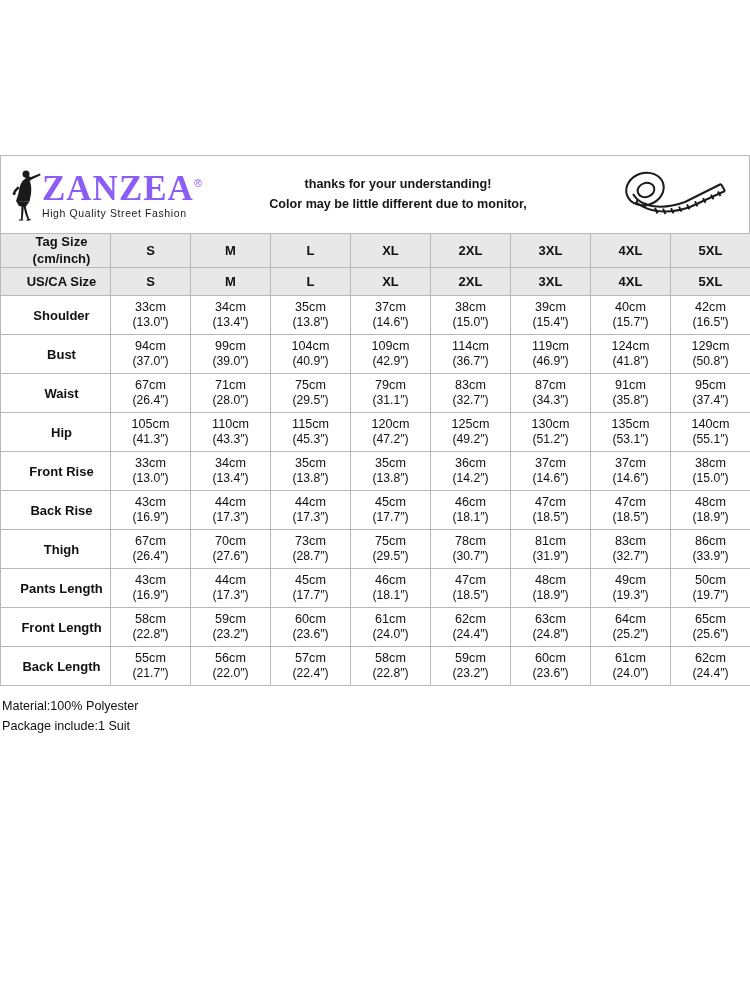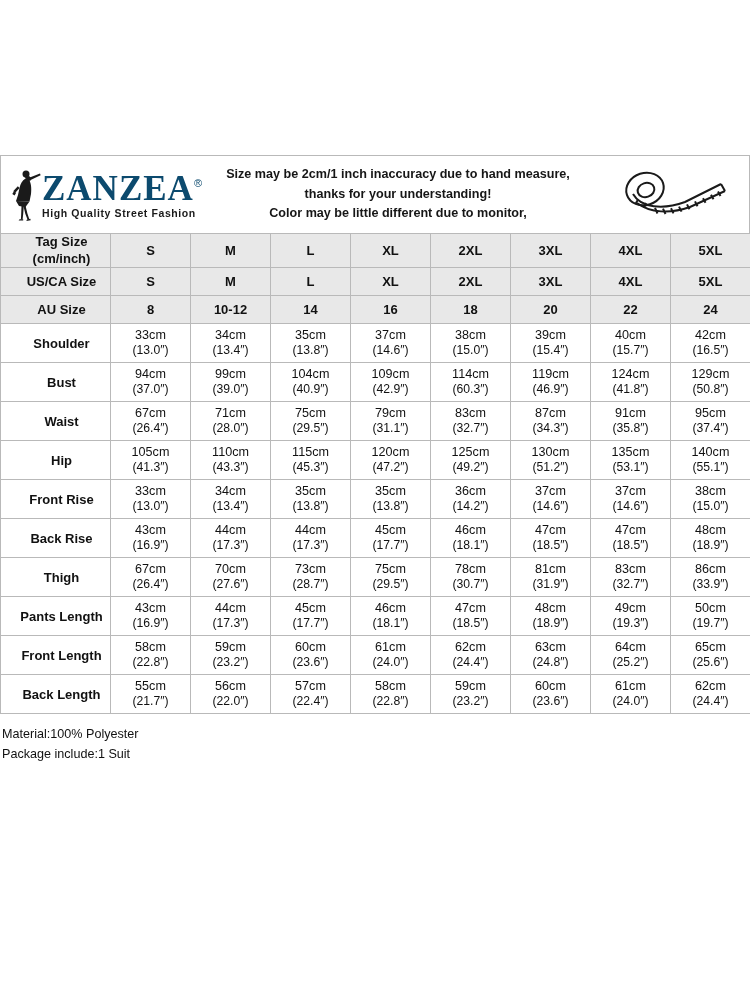--- a/index.html
+++ b/index.html
@@ -36,7 +36,7 @@
     font-size:35px;font-weight:700;
     letter-spacing:1px;line-height:1;
     position:relative;display:inline-block;
-    color:#0c4a6e;
+    color:#8b5cf6;
     text-align:center;
   }
   .brand .reg{

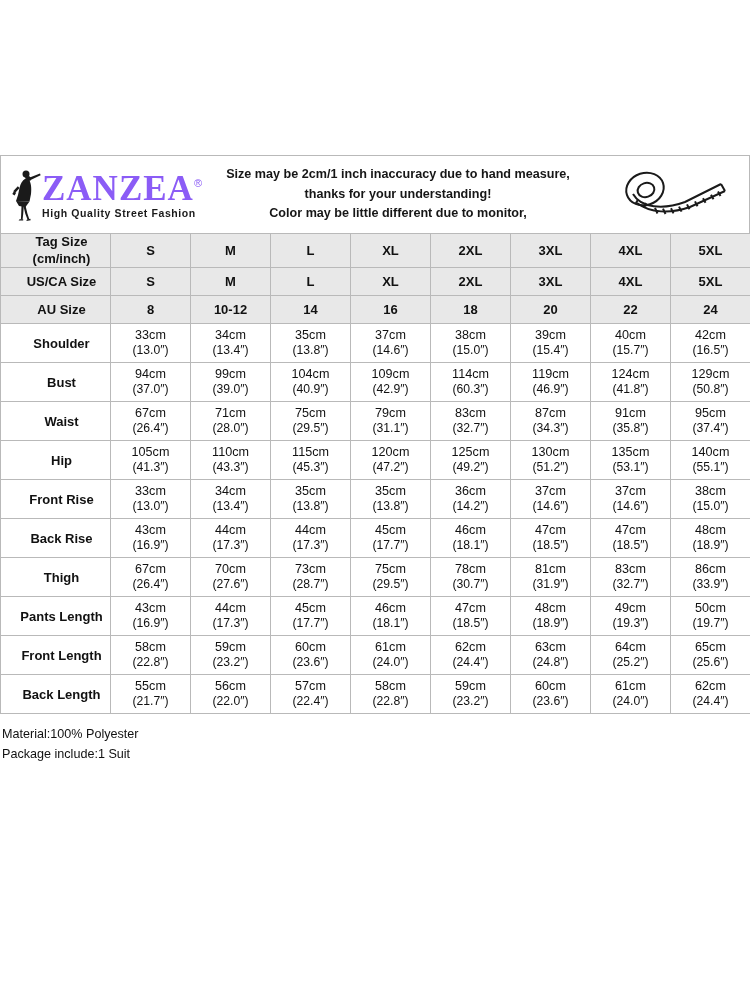--- a/index.html
+++ b/index.html
@@ -131,7 +131,6 @@
     </div>
 
     <div class="notice">
-      <div>Size may be 2cm/1 inch inaccuracy due to hand measure,</div>
       <div>thanks for your understanding!</div>
       <div>Color may be little different due to monitor,</div>
     </div>

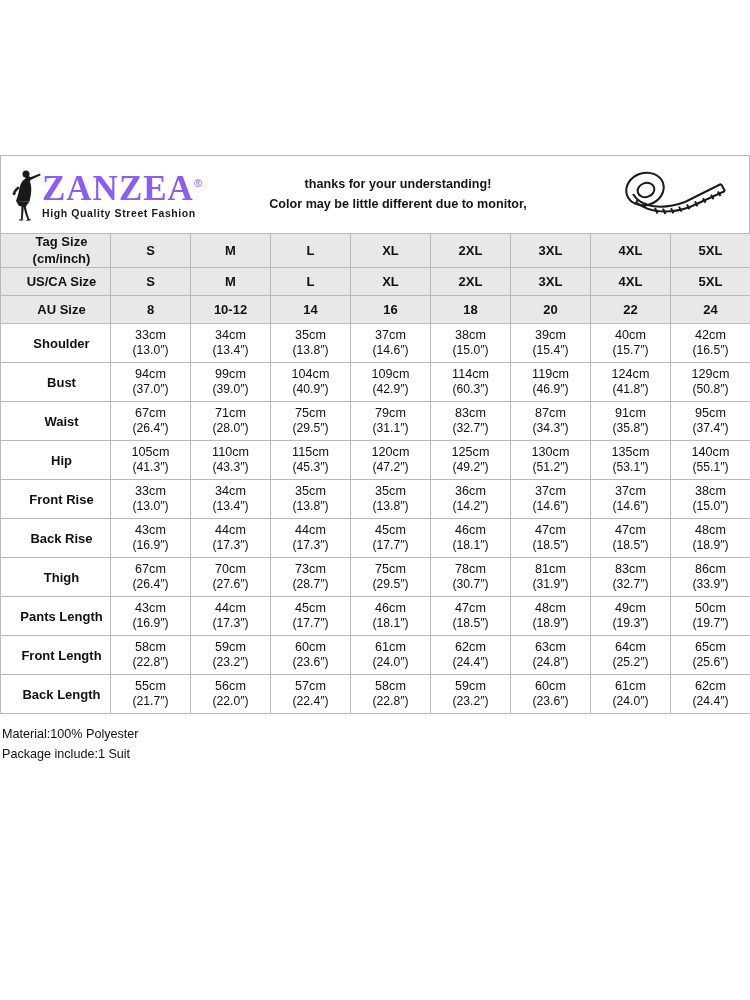--- a/index.html
+++ b/index.html
@@ -45,7 +45,7 @@
     font-weight:400;
   }
   .tagline{
-    font-size:10.5px;font-weight:700;
+    font-size:10.5px;font-weight:400;
     letter-spacing:.6px;margin-top:1px;
     color:#1a1a1a;white-space:nowrap;
   }

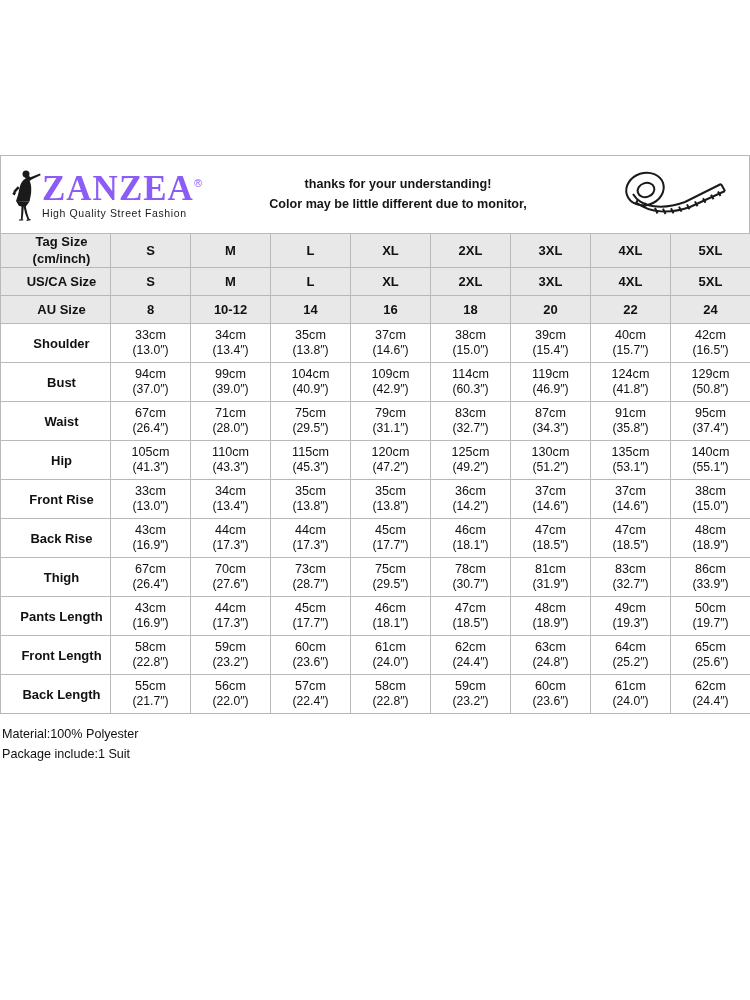--- a/index.html
+++ b/index.html
@@ -192,17 +192,6 @@
       </tr>
 
 
-      <tr class="sizerow">
-        <td class="label">AU Size</td>
-        <td>8</td>
-        <td>10-12</td>
-        <td>14</td>
-        <td>16</td>
-        <td>18</td>
-        <td>20</td>
-        <td>22</td>
-        <td>24</td>
-      </tr>
 
       <tr class="mrow">
         <td class="label">Shoulder</td>

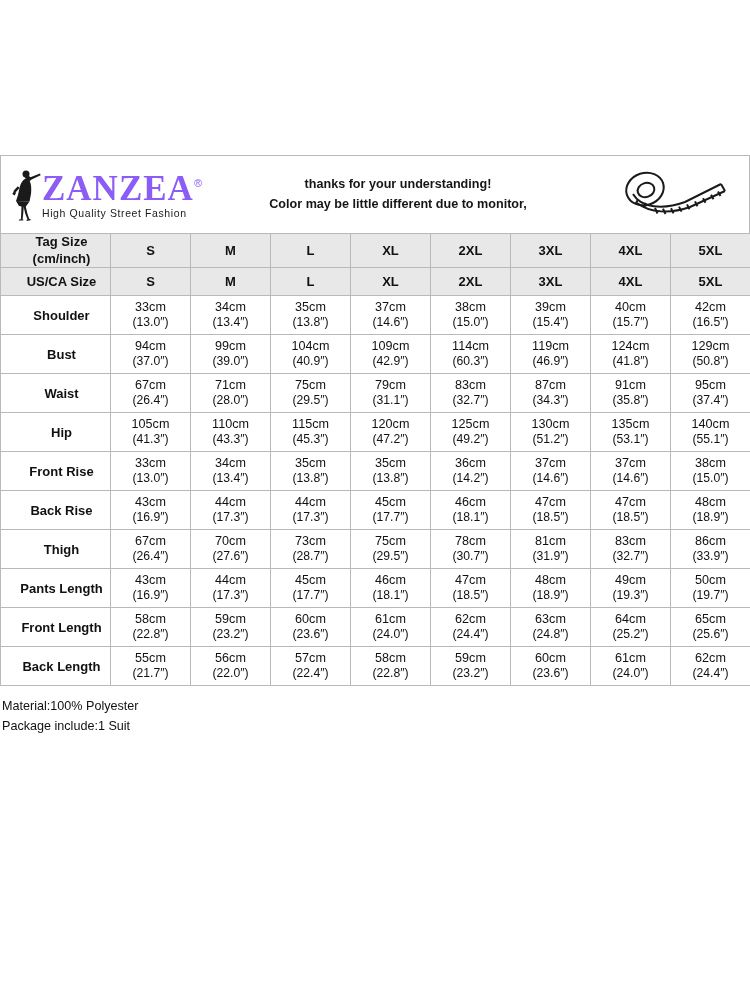--- a/index.html
+++ b/index.html
@@ -249,7 +249,7 @@
           </td>
         <td>
             <span class="cm">114cm</span>
-            <span class="inch">(60.3″)</span>
+            <span class="inch">(36.7″)</span>
           </td>
         <td>
             <span class="cm">119cm</span>

